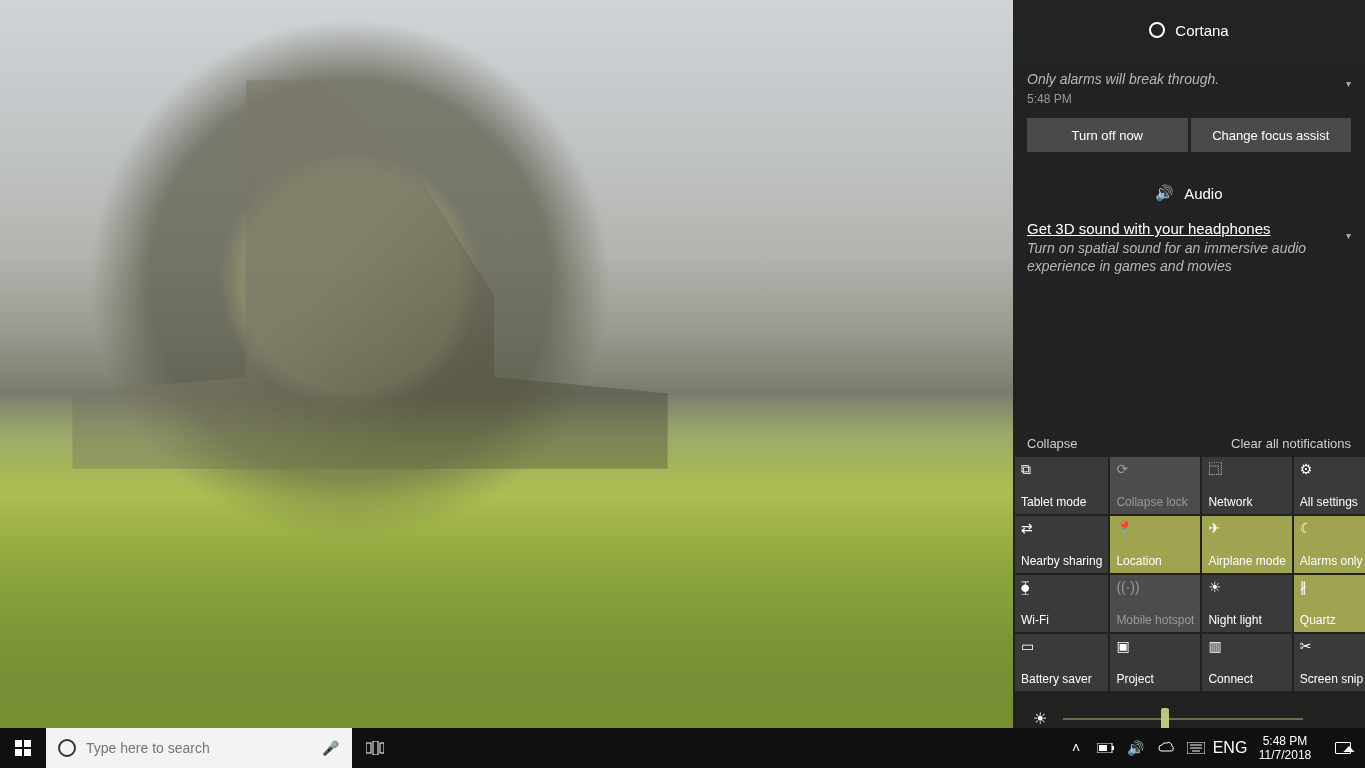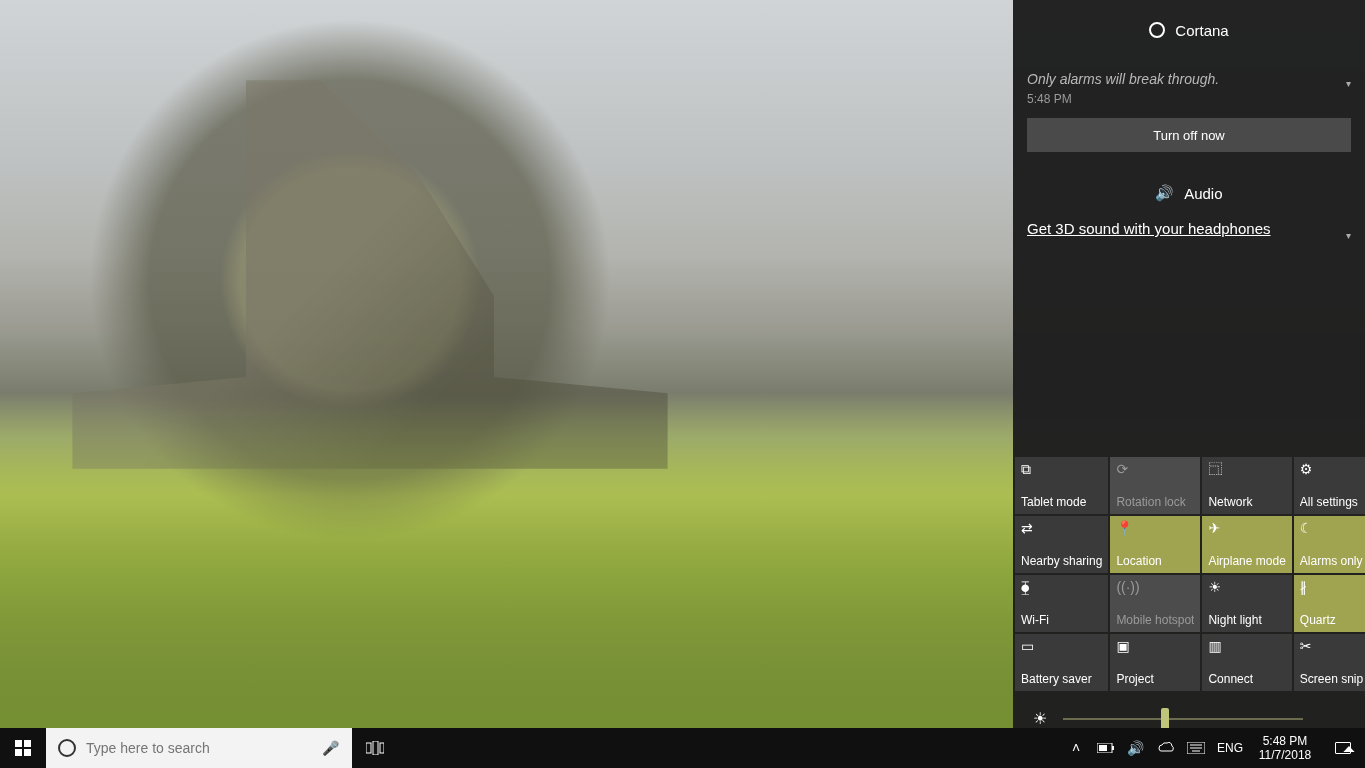--- a/index.html
+++ b/index.html
@@ -110,6 +110,7 @@
     <div class="time">5:48 PM</div>
     <div class="notif-buttons">
       <button>Turn off now</button>
+      <button>Change focus assist</button>
     </div>
   </div>
 

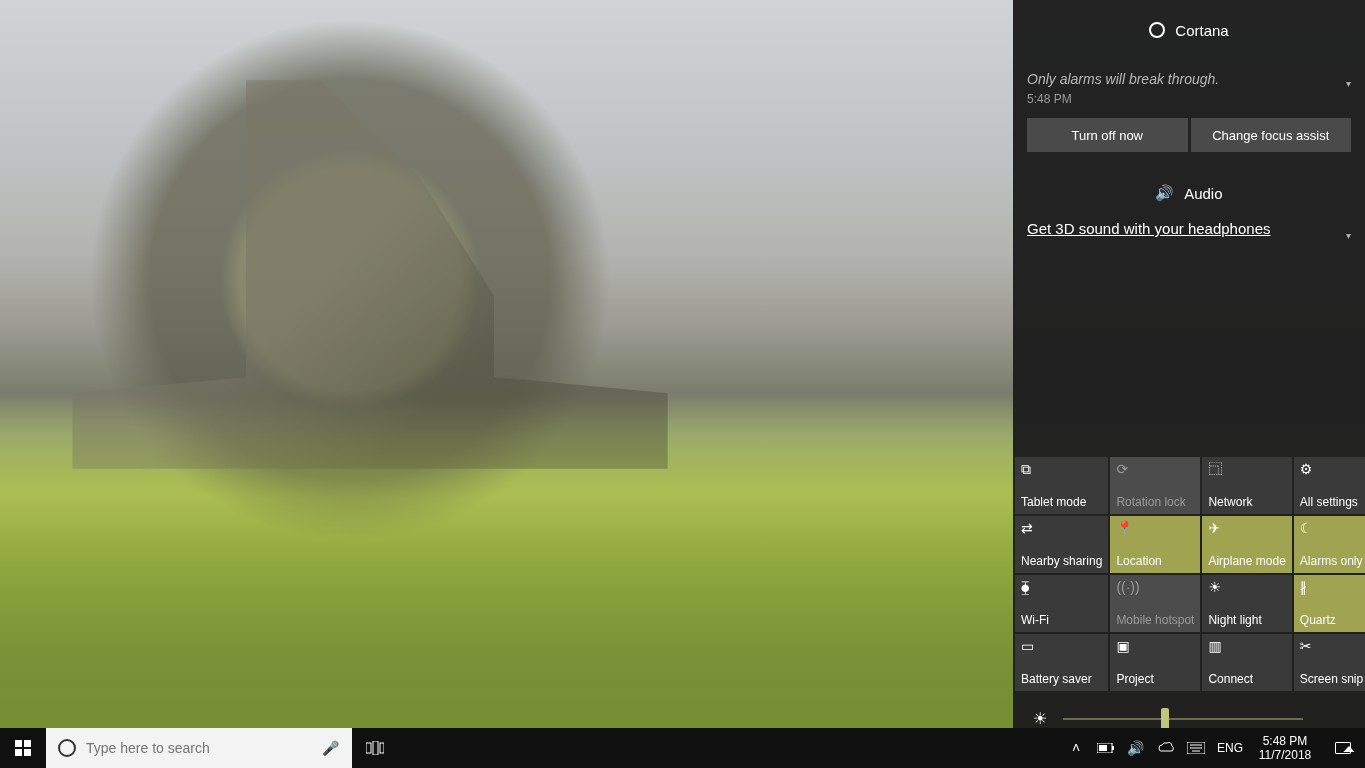--- a/index.html
+++ b/index.html
@@ -122,6 +122,7 @@
   <div class="notif">
     <span class="chev">▾</span>
     <h4>Get 3D sound with your headphones</h4>
+    <p>Turn on spatial sound for an immersive audio experience in games and movies</p>
   </div>
 
   <div style="flex:1"></div>

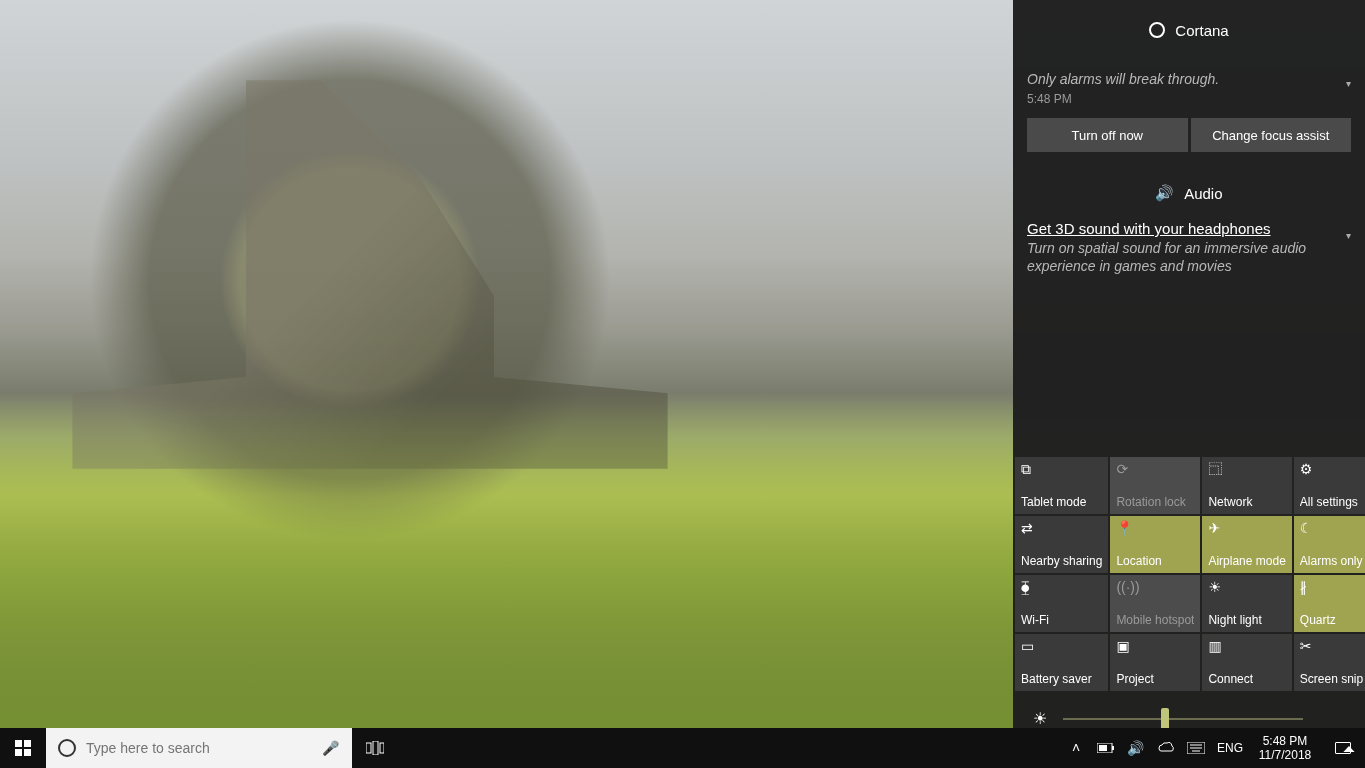--- a/index.html
+++ b/index.html
@@ -127,6 +127,10 @@
 
   <div style="flex:1"></div>
 
+  <div class="pane-controls">
+    <span>Collapse</span>
+    <span>Clear all notifications</span>
+  </div>
 
   <div class="tiles" id="tiles">
       <div class="tile ">

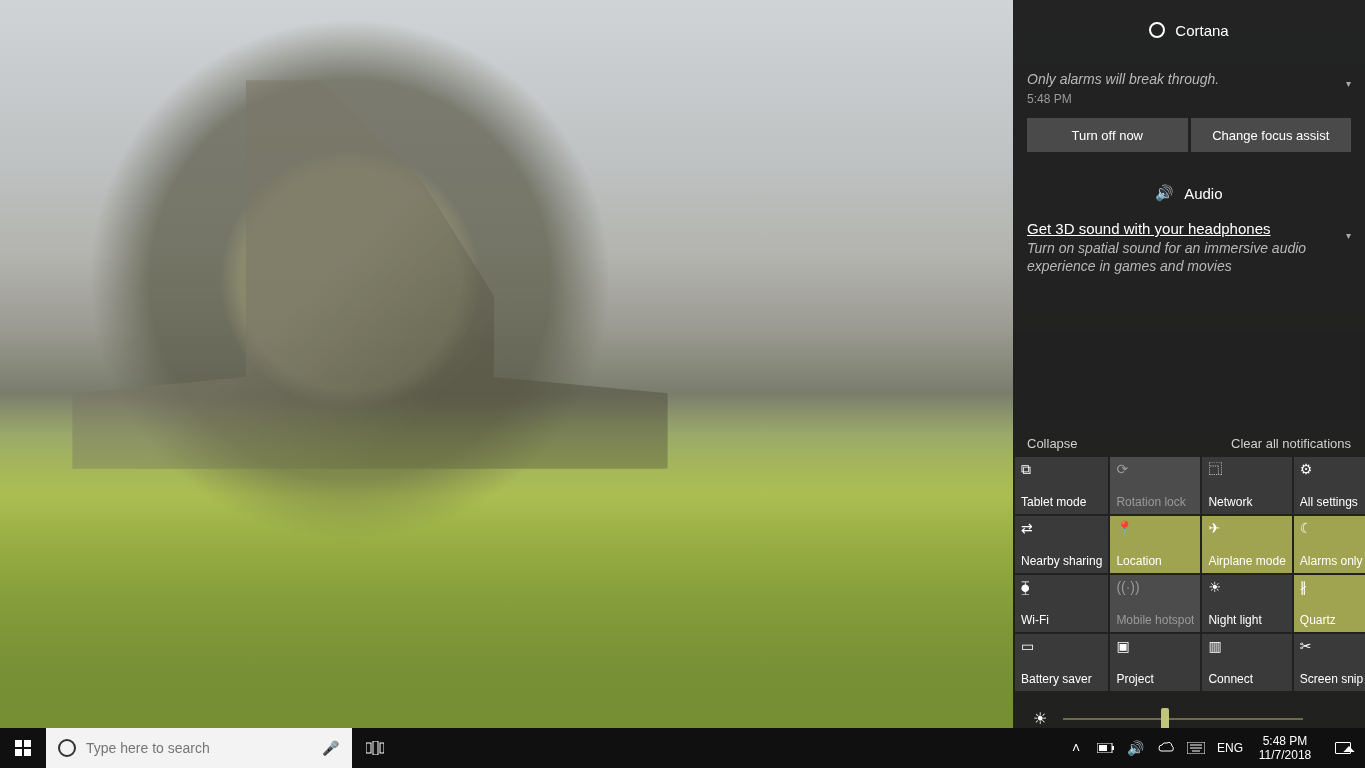--- a/index.html
+++ b/index.html
@@ -139,7 +139,7 @@
       </div>
       <div class="tile disabled">
         <div class="ticon">⟳</div>
-        <div class="tlabel">Rotation lock</div>
+        <div class="tlabel">Collapse lock</div>
       </div>
       <div class="tile ">
         <div class="ticon">⿹</div>

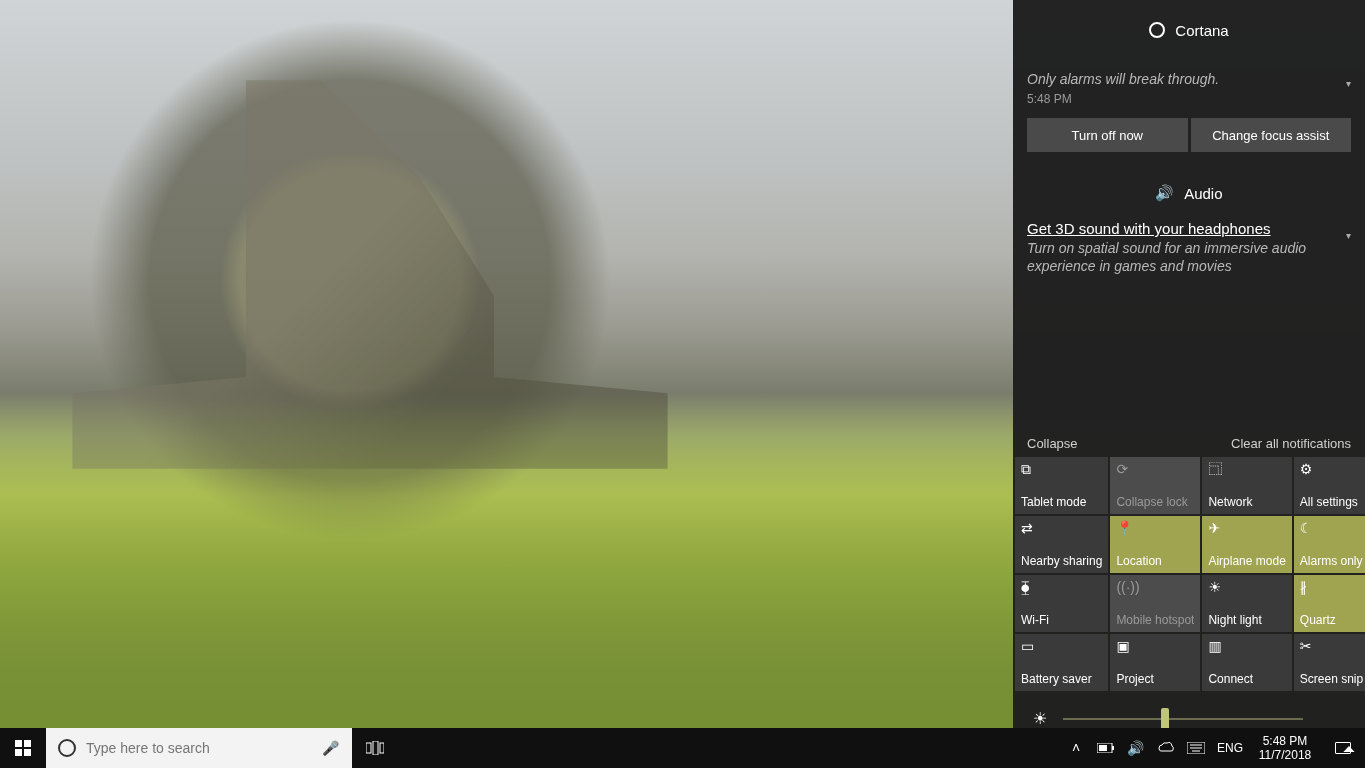--- a/index.html
+++ b/index.html
@@ -85,7 +85,7 @@
   .systray{display:flex;align-items:center;}
   .systray .tri{font-size:10px;}
   .systray .item{width:30px;display:flex;align-items:center;justify-content:center;font-size:14px;cursor:pointer;}
-  .systray .lang{width:38px;font-size:12px;}
+  .systray .lang{width:38px;font-size:16px;}
   .clock{width:72px;display:flex;flex-direction:column;align-items:center;justify-content:center;font-size:12px;line-height:1.2;cursor:pointer;}
   .ac-toggle{width:44px;display:flex;align-items:center;justify-content:center;cursor:pointer;}
   .ac-toggle-icon{width:16px;height:12px;border:1.5px solid #fff;border-radius:1px;position:relative;}

